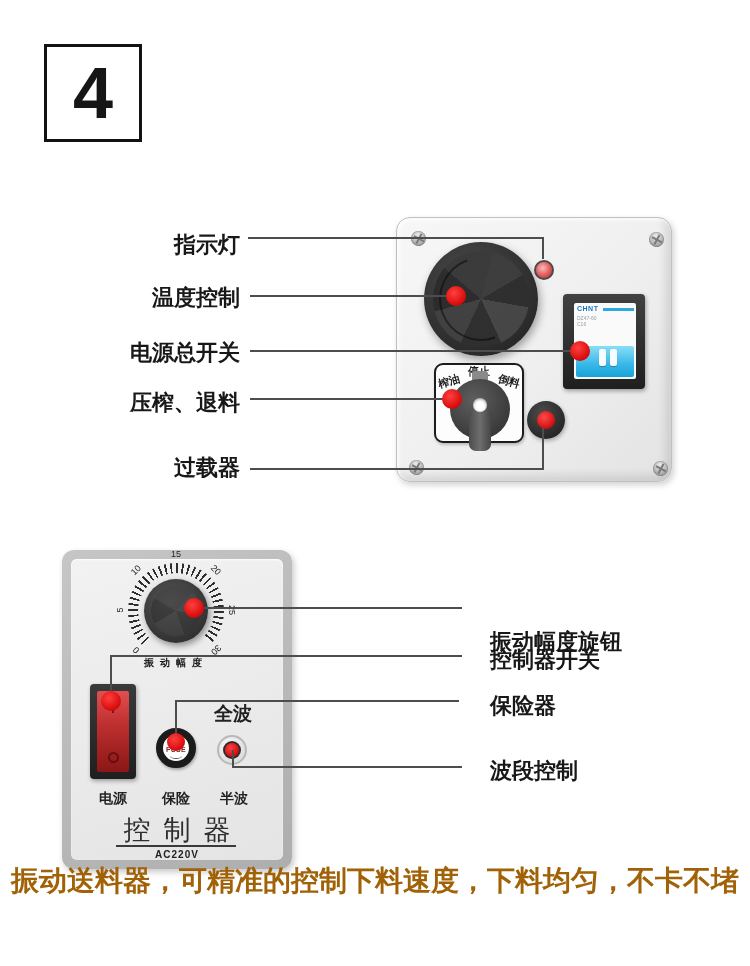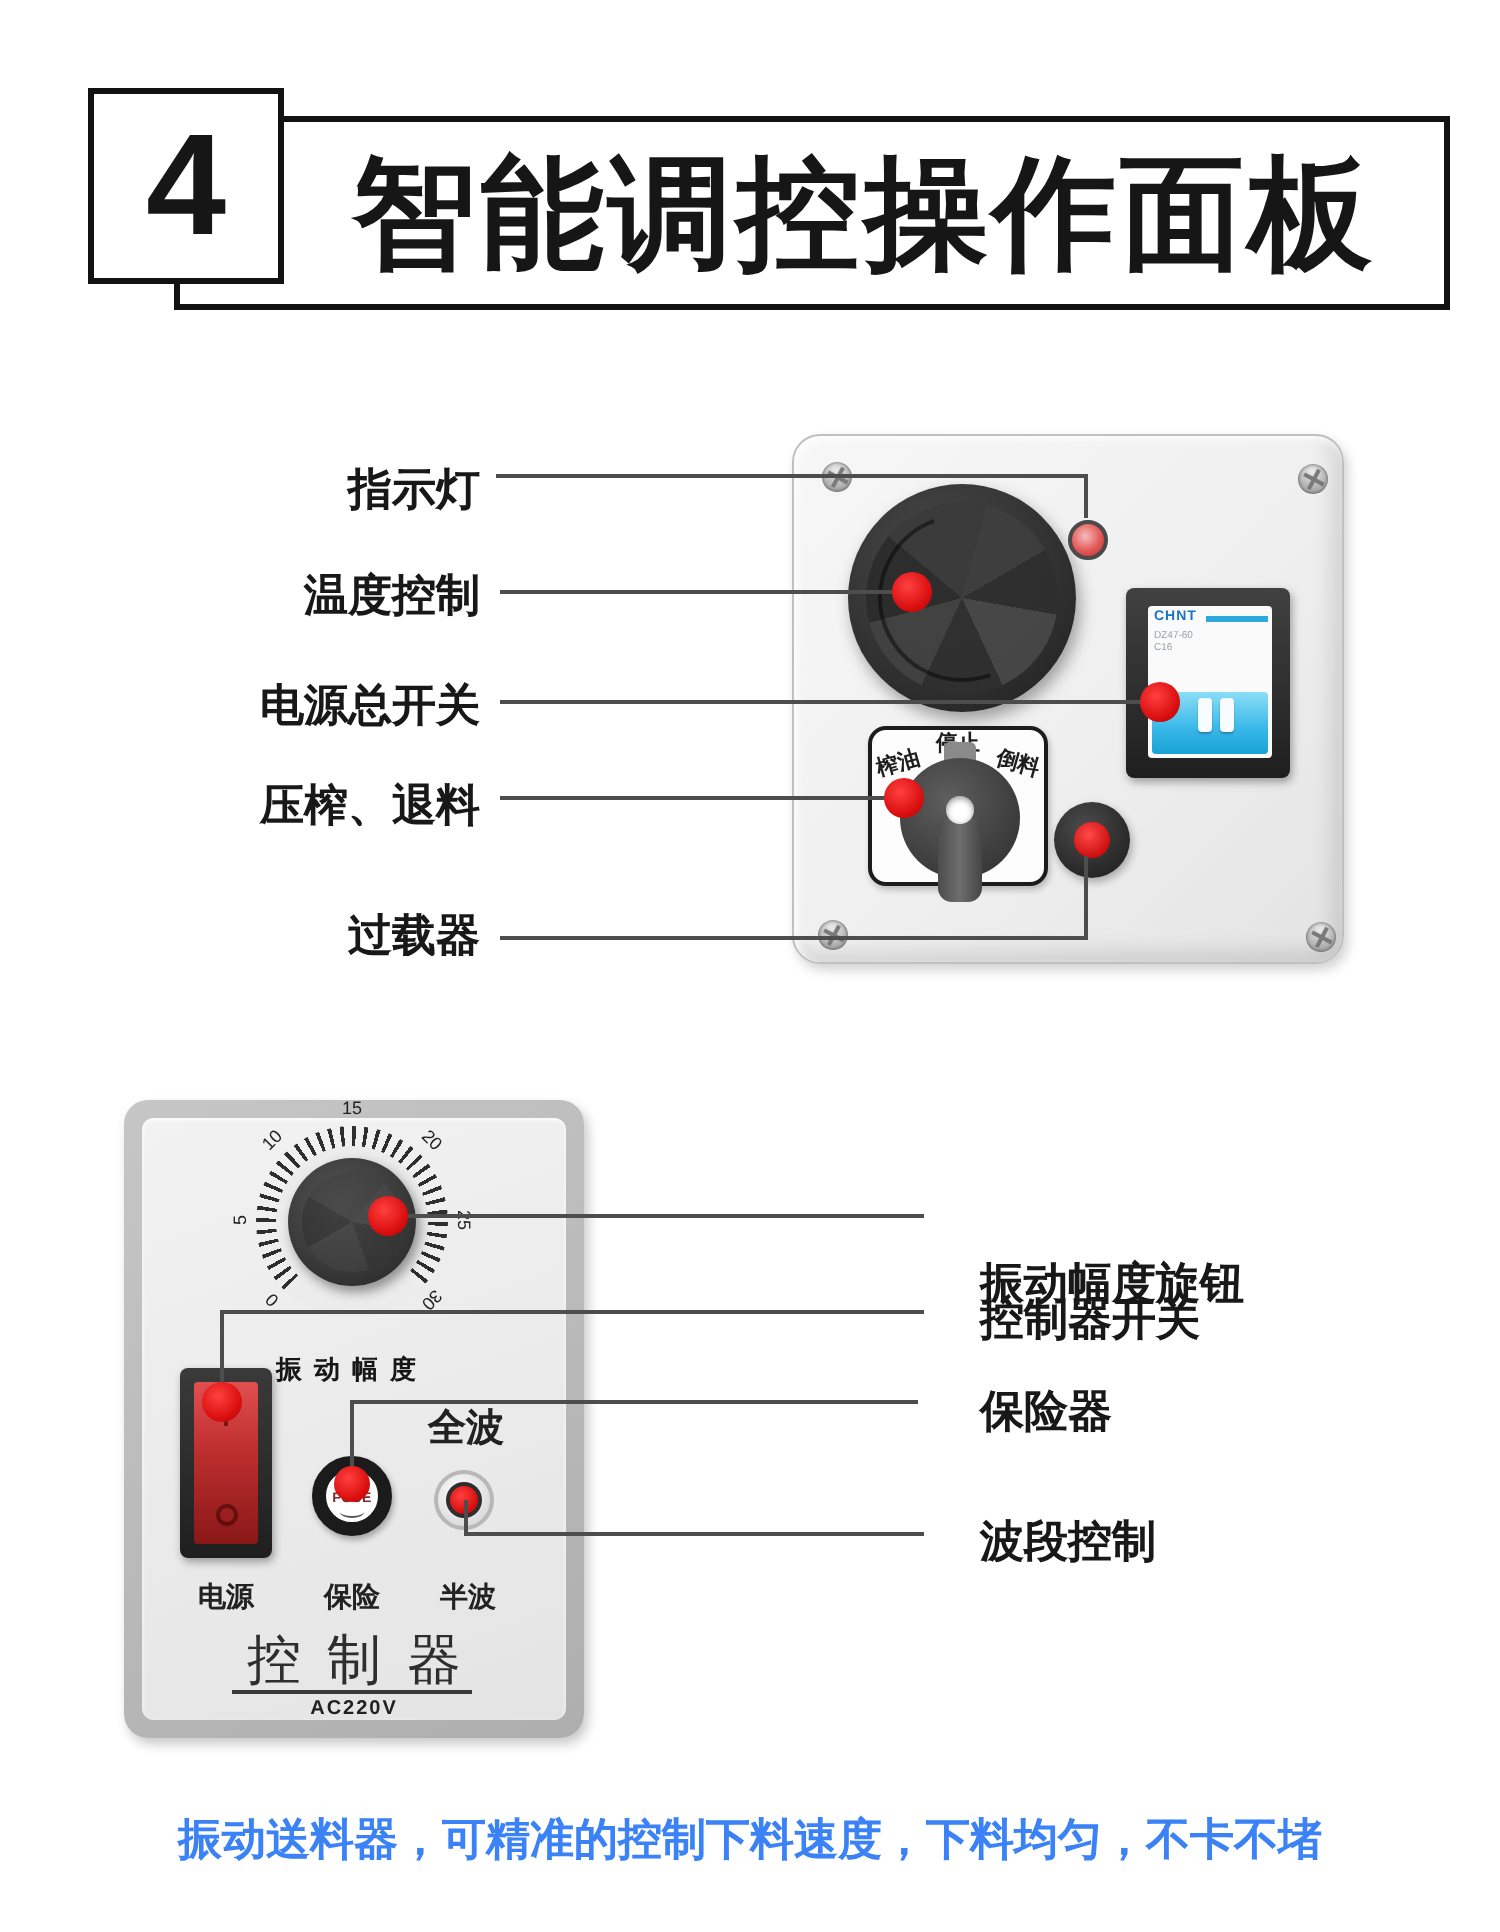--- a/index.html
+++ b/index.html
@@ -143,9 +143,6 @@
 
 <div class="page">
 
-  <div class="title-box">
-    <span class="title-text">智能调控操作面板</span>
-  </div>
   <div class="num-box">
     <span class="num-text">4</span>
   </div>

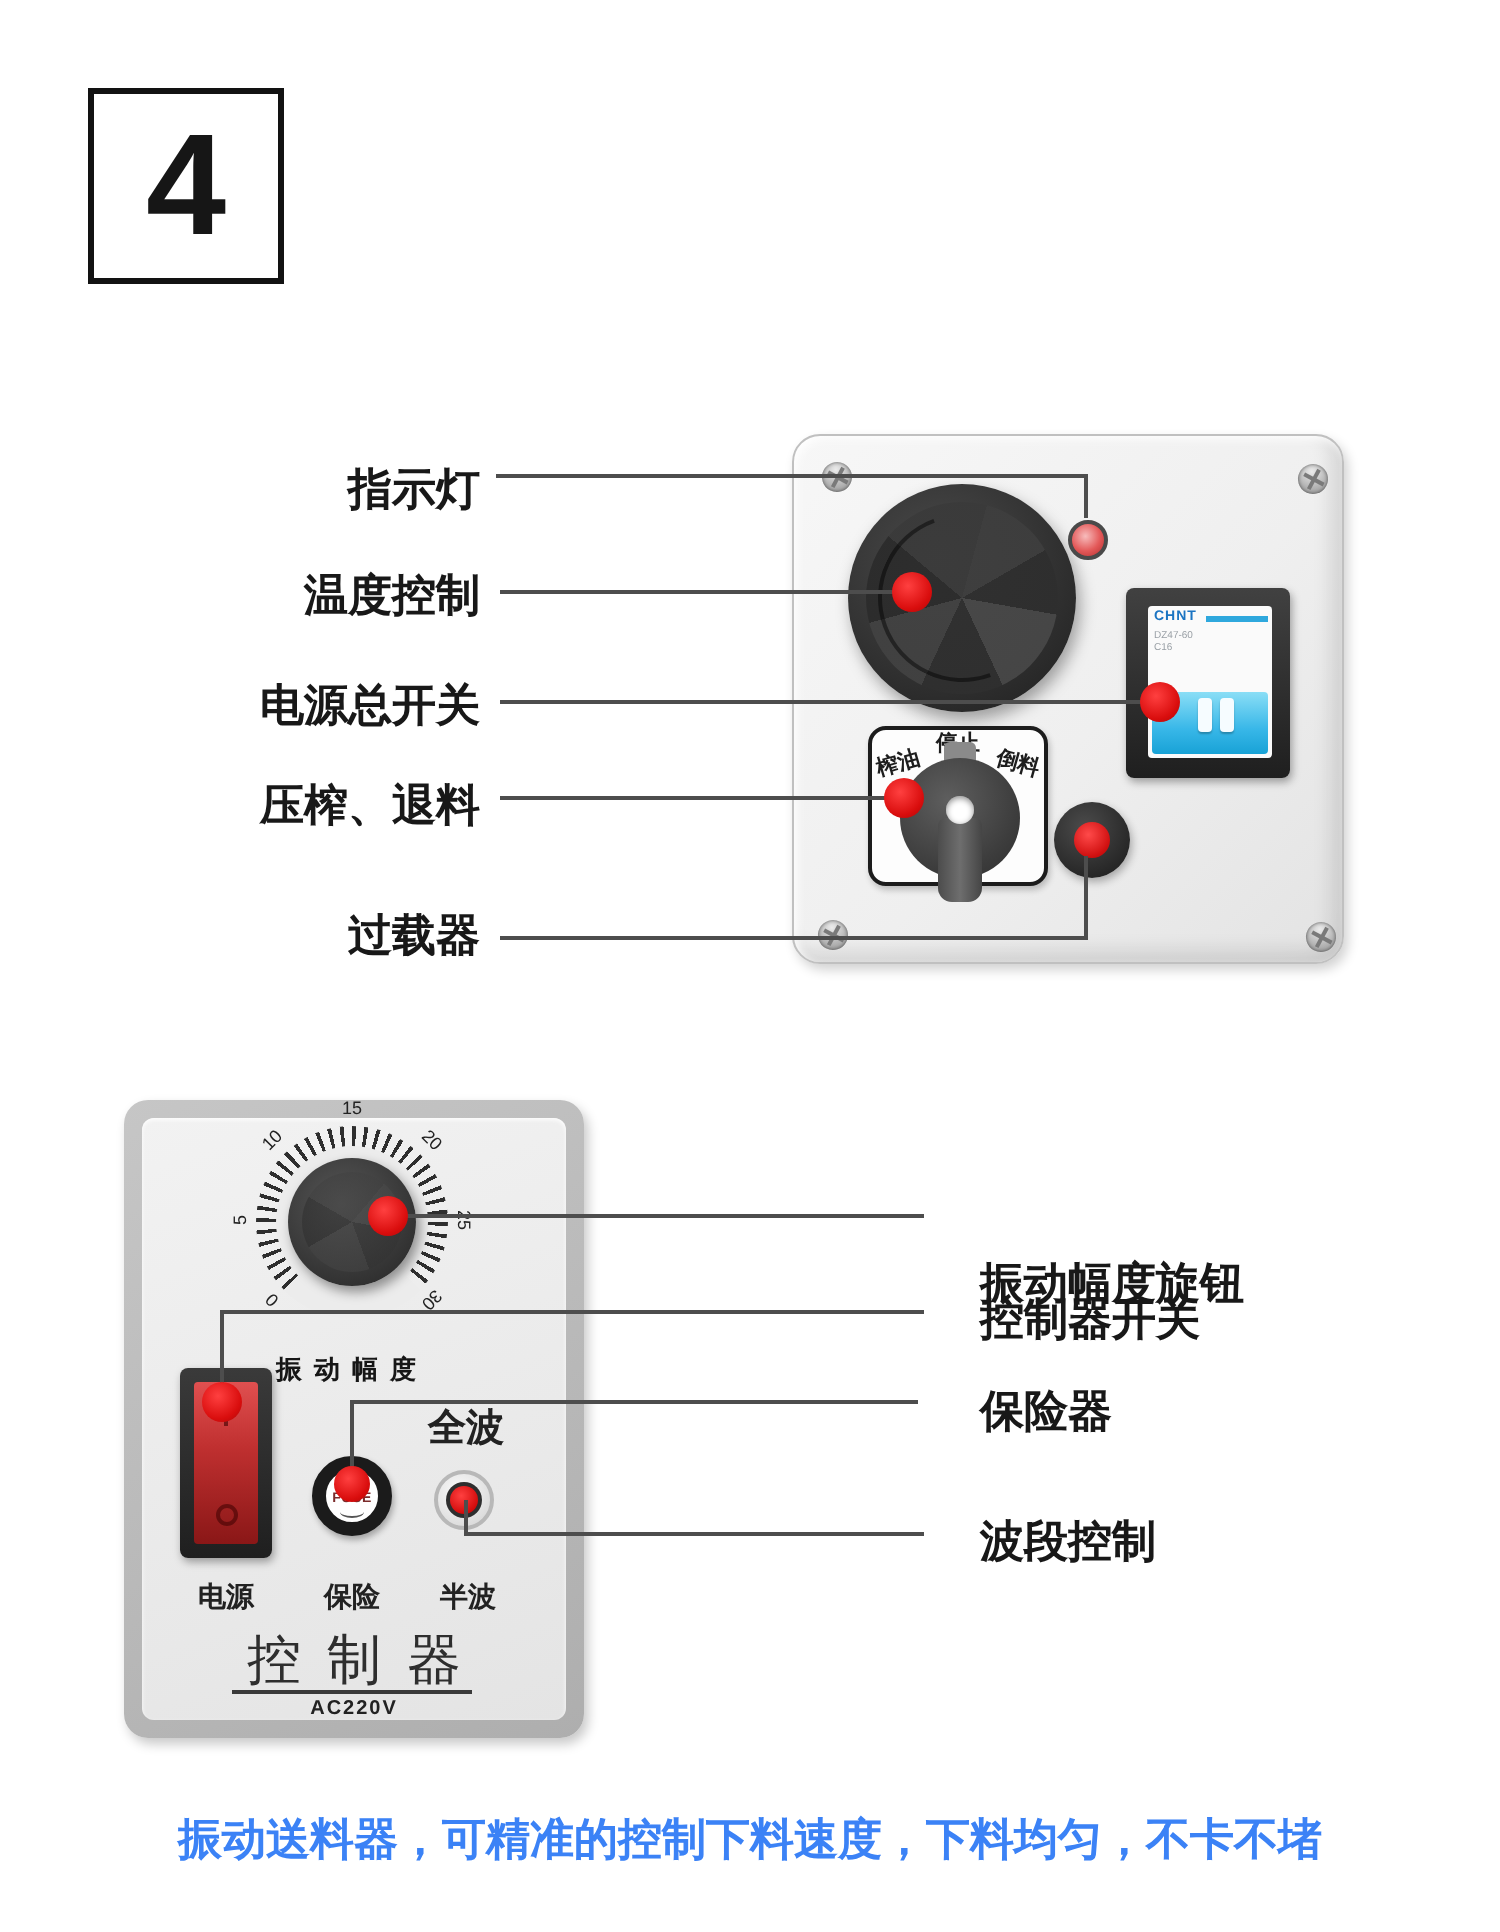--- a/index.html
+++ b/index.html
@@ -105,7 +105,7 @@
     background:conic-gradient(from 40deg,#4a4a4a 0 60deg,#333 60deg 120deg,#454545 120deg 200deg,#2e2e2e 200deg 260deg,#414141 260deg 360deg); }
   .dial-num { position:absolute; width:20px; text-align:center; font-size:9px; color:#222; }
   .dial-label { position:absolute; left:40px; top:106px; width:148px; text-align:center;
-    font-size:13px; font-weight:bold; letter-spacing:6px; color:#161616; white-space:nowrap;margin-top:20px; }
+    font-size:10px; font-weight:bold; letter-spacing:6px; color:#161616; white-space:nowrap; }
 
   .rocker { position:absolute; left:28px; top:134px; width:46px; height:95px; border-radius:4px;
     background:linear-gradient(#3a3a3a,#1f1f1f); box-shadow:1px 2px 4px rgba(0,0,0,.35); }

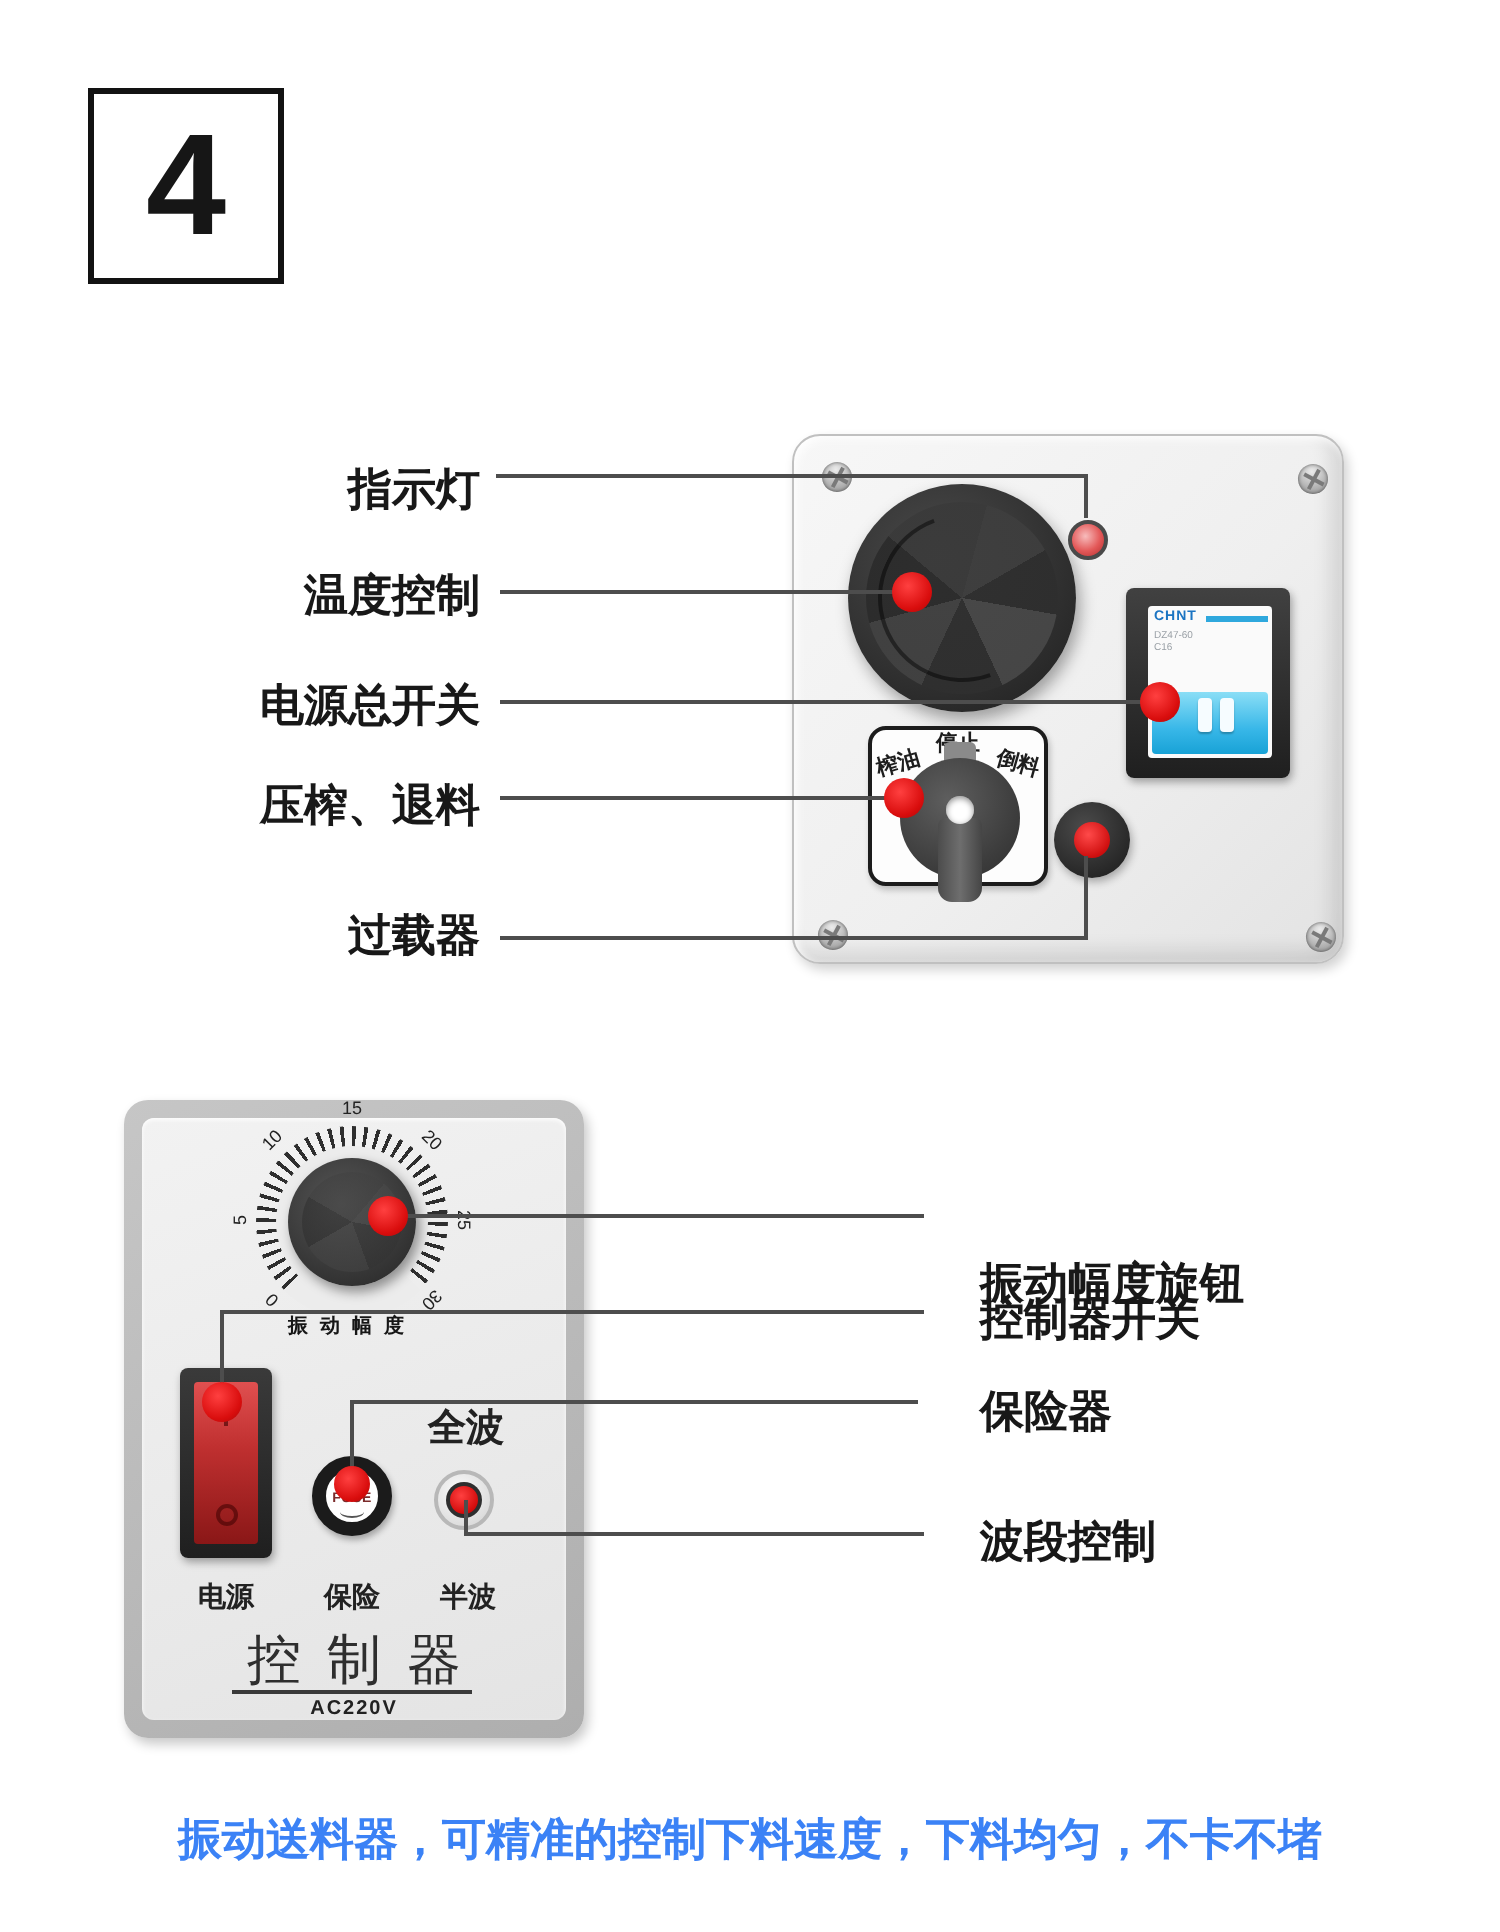--- a/index.html
+++ b/index.html
@@ -135,8 +135,8 @@
   .p2-volt { position:absolute; left:15px; top:299px; width:200px; text-align:center;
     font-size:10px; font-weight:bold; color:#222; letter-spacing:1px; }
 
-  .caption { position:absolute; left:0; top:905px; width:750px; text-align:center;
-    font-size:22px; font-weight:bold; color:#3b82f6; white-space:nowrap; }
+  .caption { position:absolute; left:0; top:862px; width:750px; text-align:center;
+    font-size:28px; font-weight:bold; color:#a16207; white-space:nowrap; }
 </style>
 </head>
 <body>

